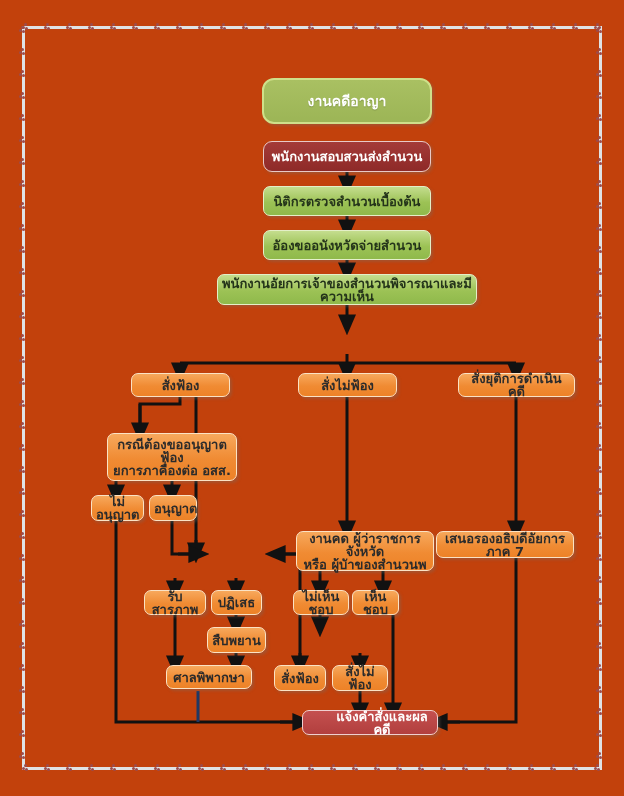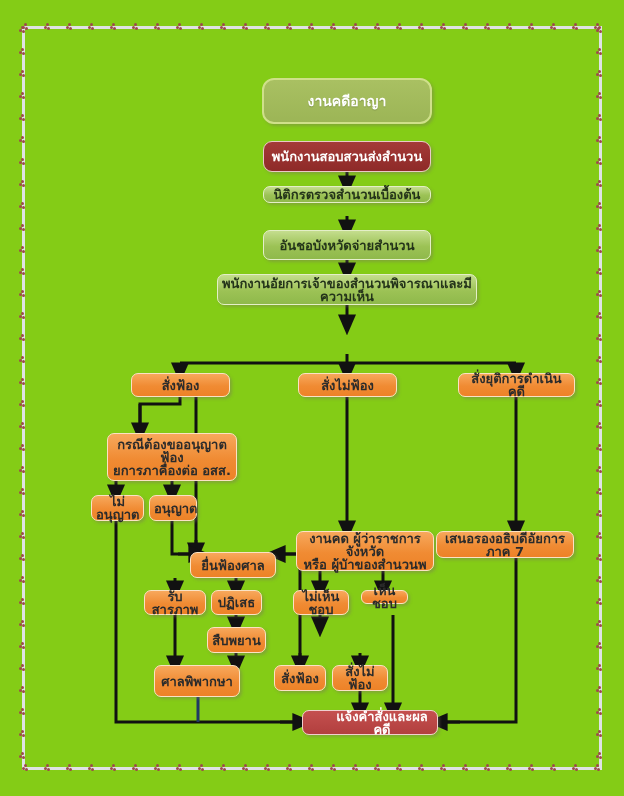--- a/index.html
+++ b/index.html
@@ -7,7 +7,7 @@
     font-family:"DejaVu Sans","Liberation Sans",sans-serif;
     width:624px;height:796px;overflow:hidden;position:relative;
   }
-  #page{position:relative;width:624px;height:796px;background:#84cc16;}
+  #page{position:relative;width:624px;height:796px;background:#c2410c;}
 
   
   .border-frame{

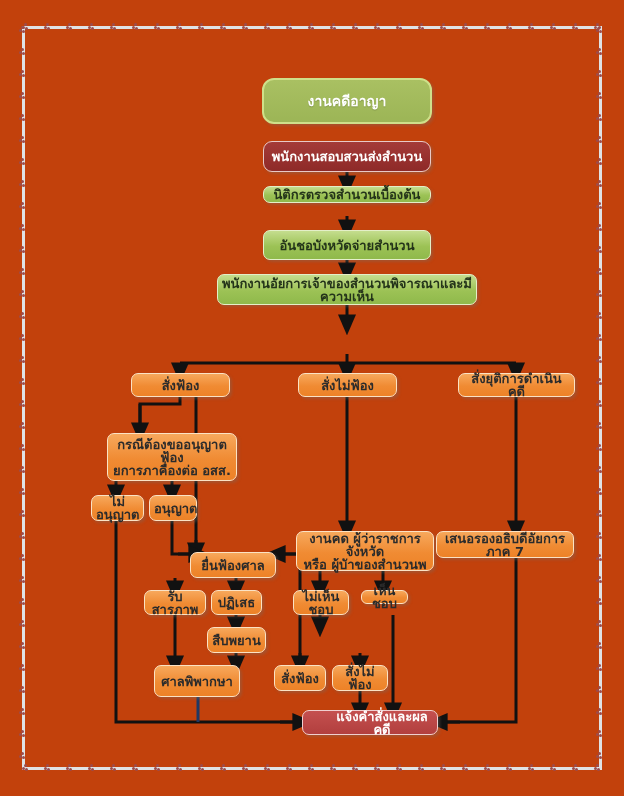--- a/index.html
+++ b/index.html
@@ -518,7 +518,7 @@
     <span>พนักงานสอบสวนส่งสำนวน</span>
   </div>
 
-  <div class="node n-green" style="left:263px;top:186px;width:168px;height:17px;">
+  <div class="node n-green" style="left:263px;top:186px;width:168px;height:30px;">
     <span>นิติกรตรวจสำนวนเบื้องต้น</span>
   </div>
 

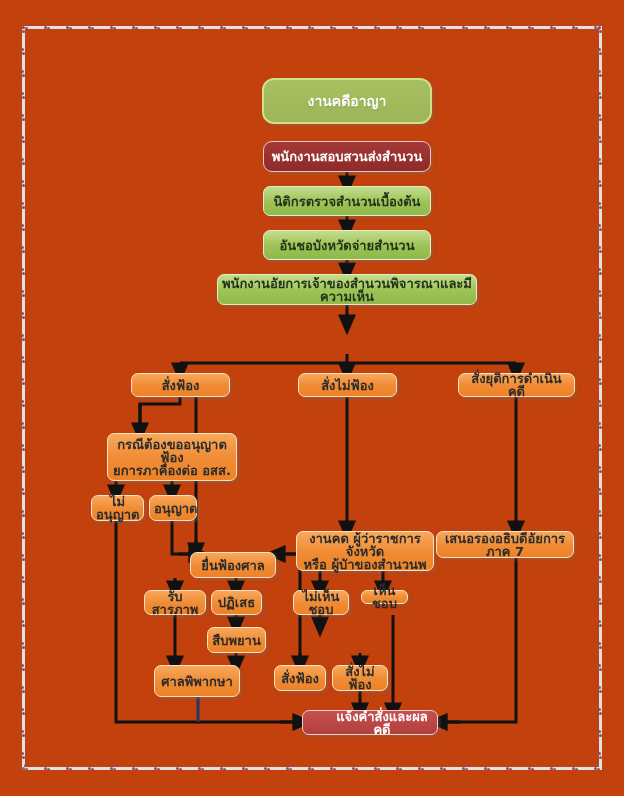--- a/index.html
+++ b/index.html
@@ -523,7 +523,7 @@
   </div>
 
   <div class="node n-green" style="left:263px;top:230px;width:168px;height:30px;">
-    <span>อันชอบังหวัดจ่ายสำนวน</span>
+    <span>อัองขออนังหวัดจ่ายสำนวน</span>
   </div>
 
   <div class="node n-green" style="left:217px;top:274px;width:260px;height:31px;">

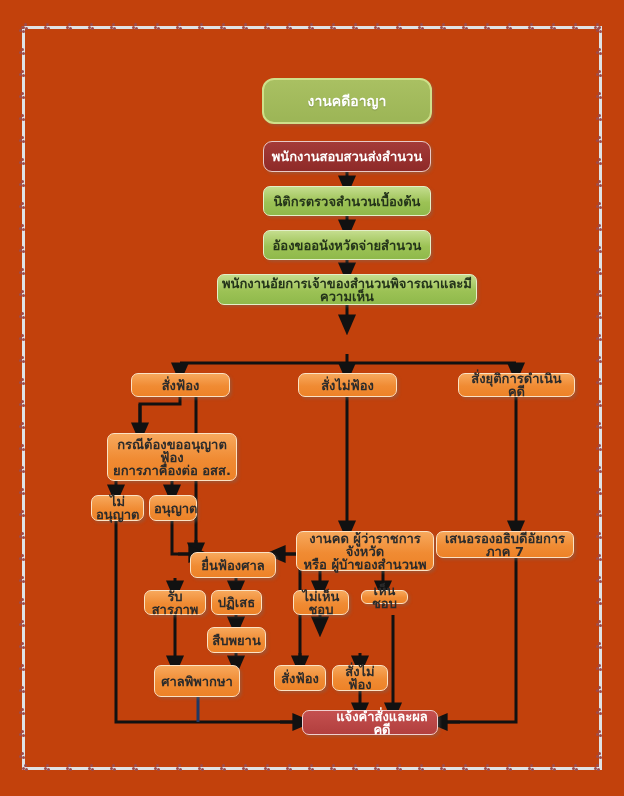--- a/index.html
+++ b/index.html
@@ -556,9 +556,6 @@
     <span>อนุญาต</span>
   </div>
 
-  <div class="node n-orange" style="left:190px;top:552px;width:86px;height:26px;">
-    <span>ยื่นฟ้องศาล</span>
-  </div>
 
   <div class="node n-orange" style="left:144px;top:590px;width:62px;height:25px;">
     <span>รับสารภาพ</span>

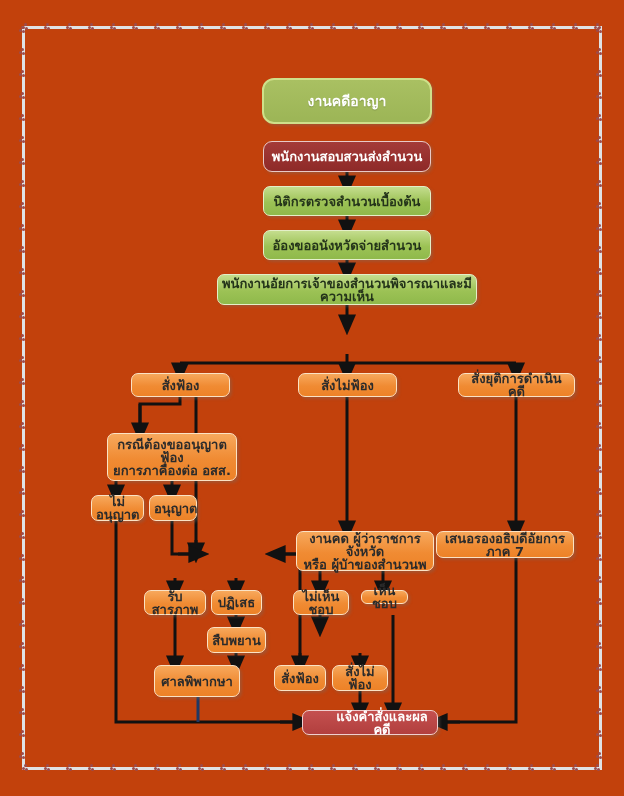--- a/index.html
+++ b/index.html
@@ -582,7 +582,7 @@
     <span>ไม่เห็นชอบ</span>
   </div>
 
-  <div class="node n-orange" style="left:361px;top:590px;width:47px;height:14px;border-radius:6px;">
+  <div class="node n-orange" style="left:352px;top:590px;width:47px;height:25px;border-radius:6px;">
     <span>เห็นชอบ</span>
   </div>
 

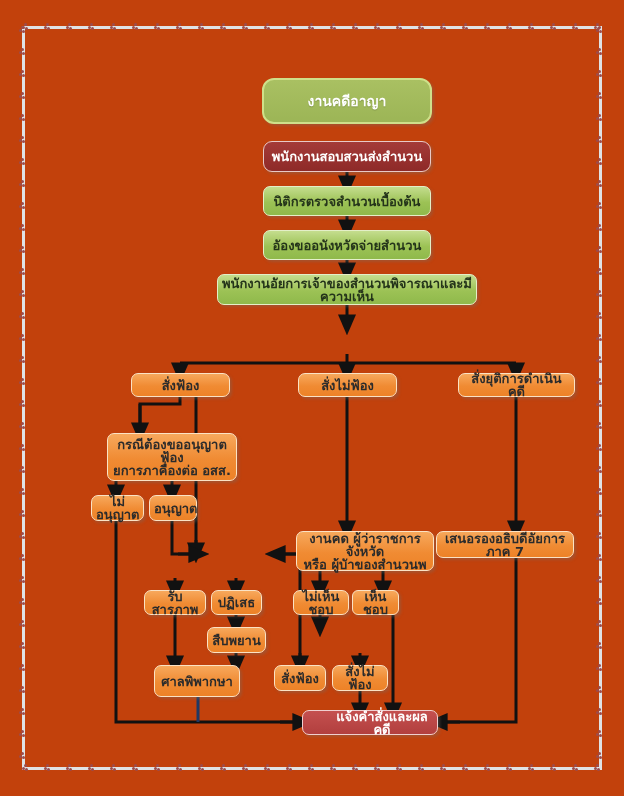--- a/index.html
+++ b/index.html
@@ -569,7 +569,7 @@
     <span>สืบพยาน</span>
   </div>
 
-  <div class="node n-orange" style="left:154px;top:665px;width:86px;height:32px;">
+  <div class="node n-orange" style="left:166px;top:665px;width:86px;height:24px;">
     <span>ศาลพิพากษา</span>
   </div>
 

